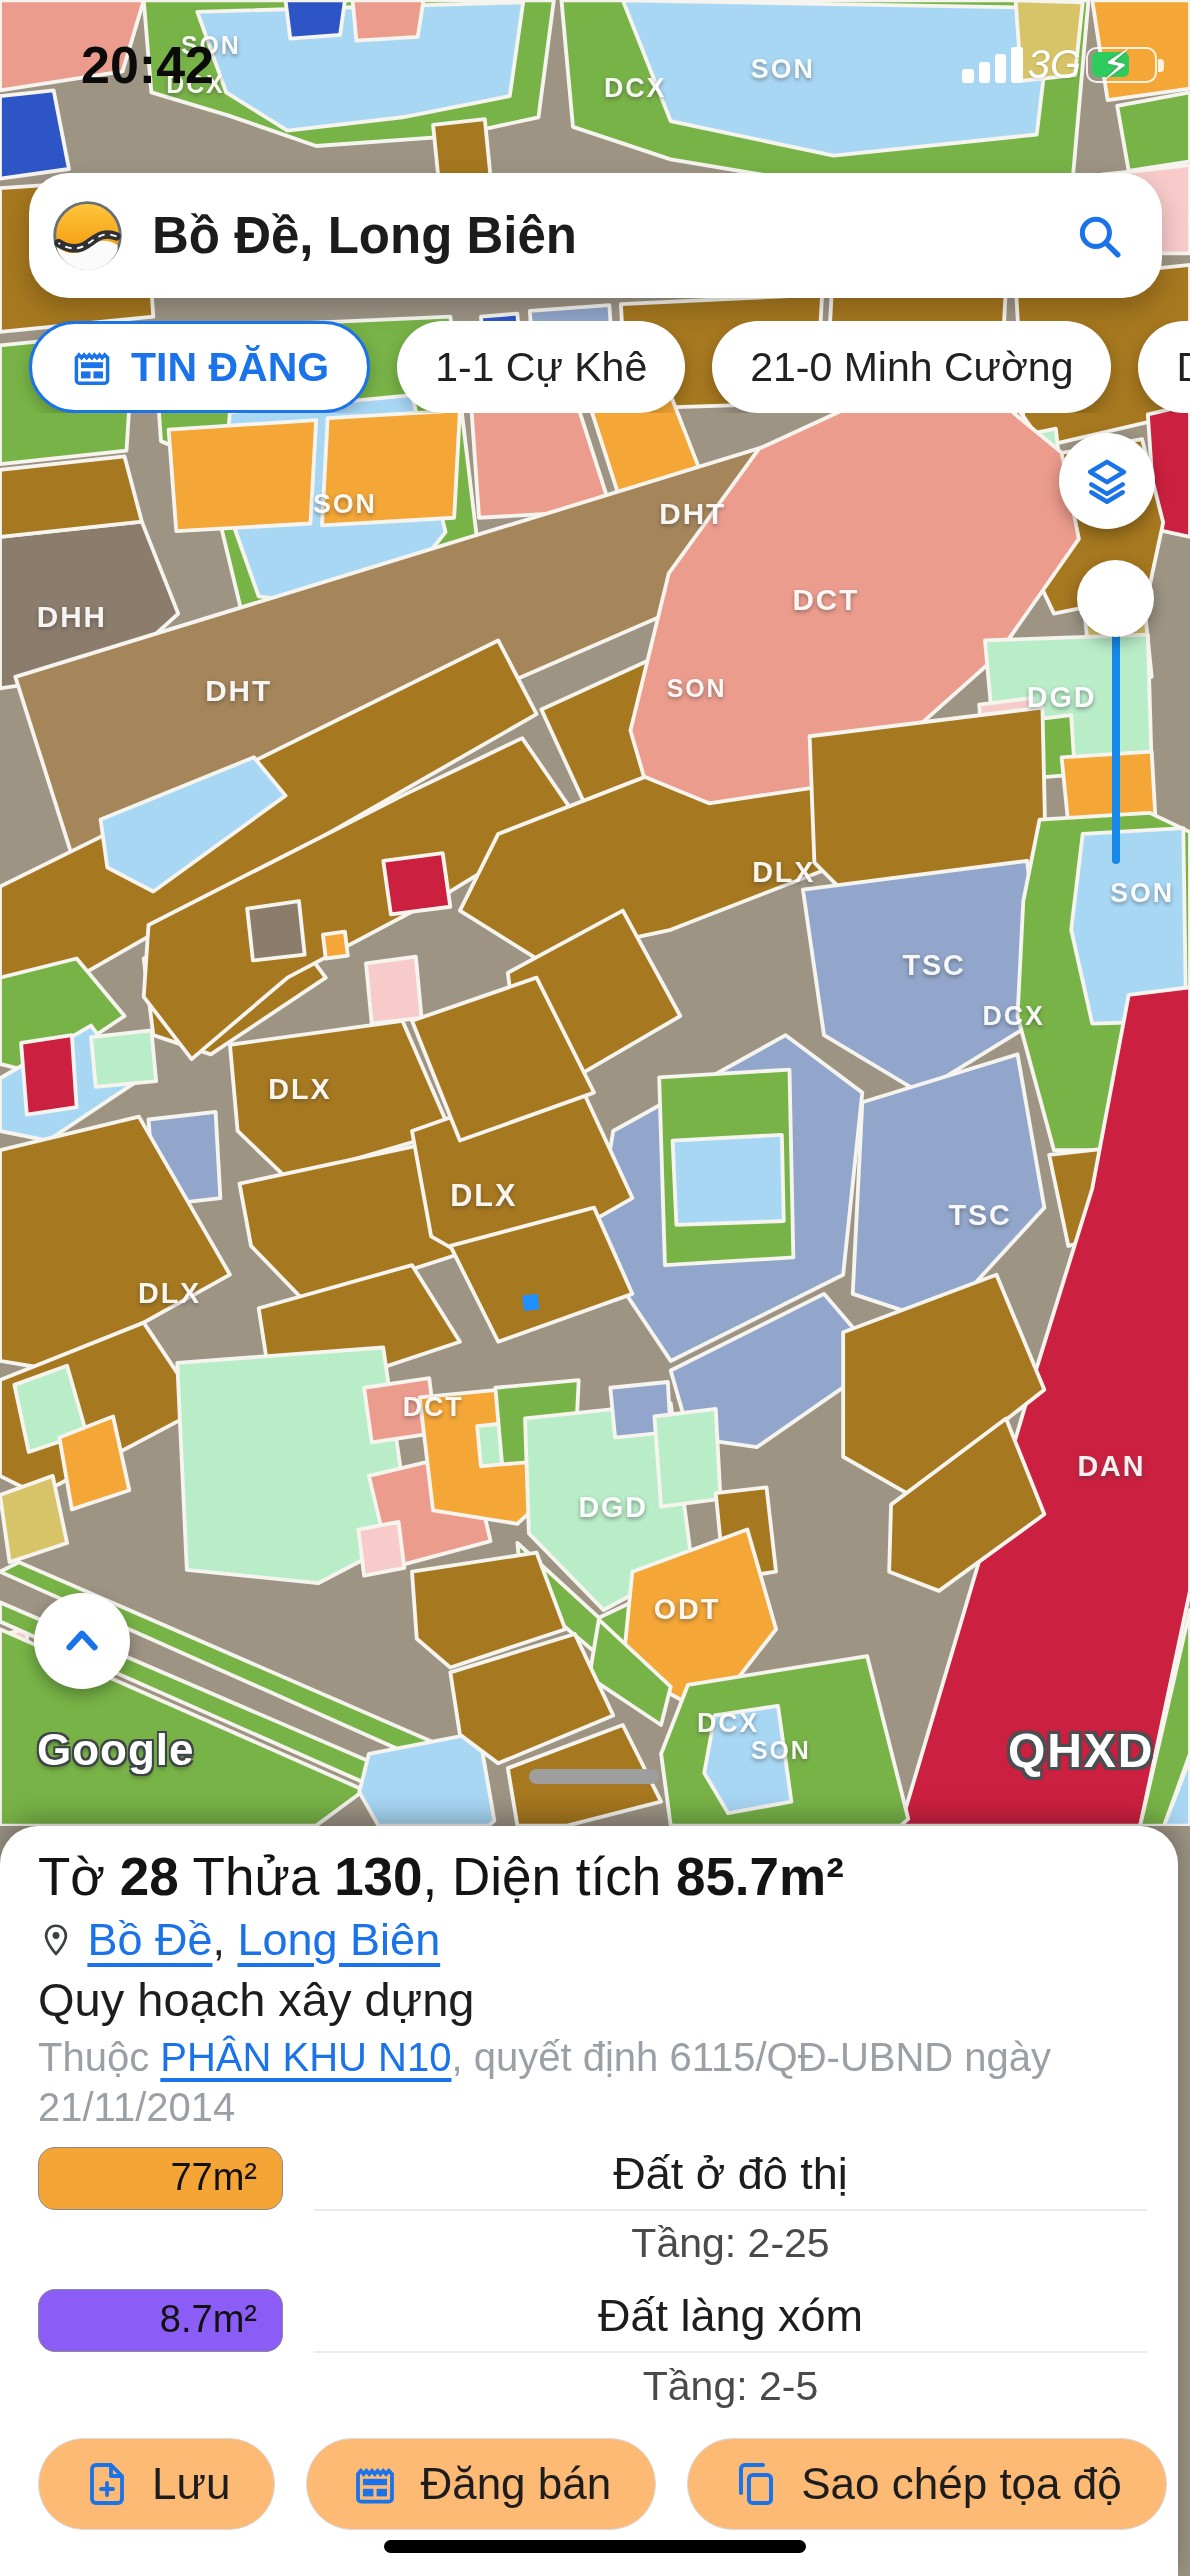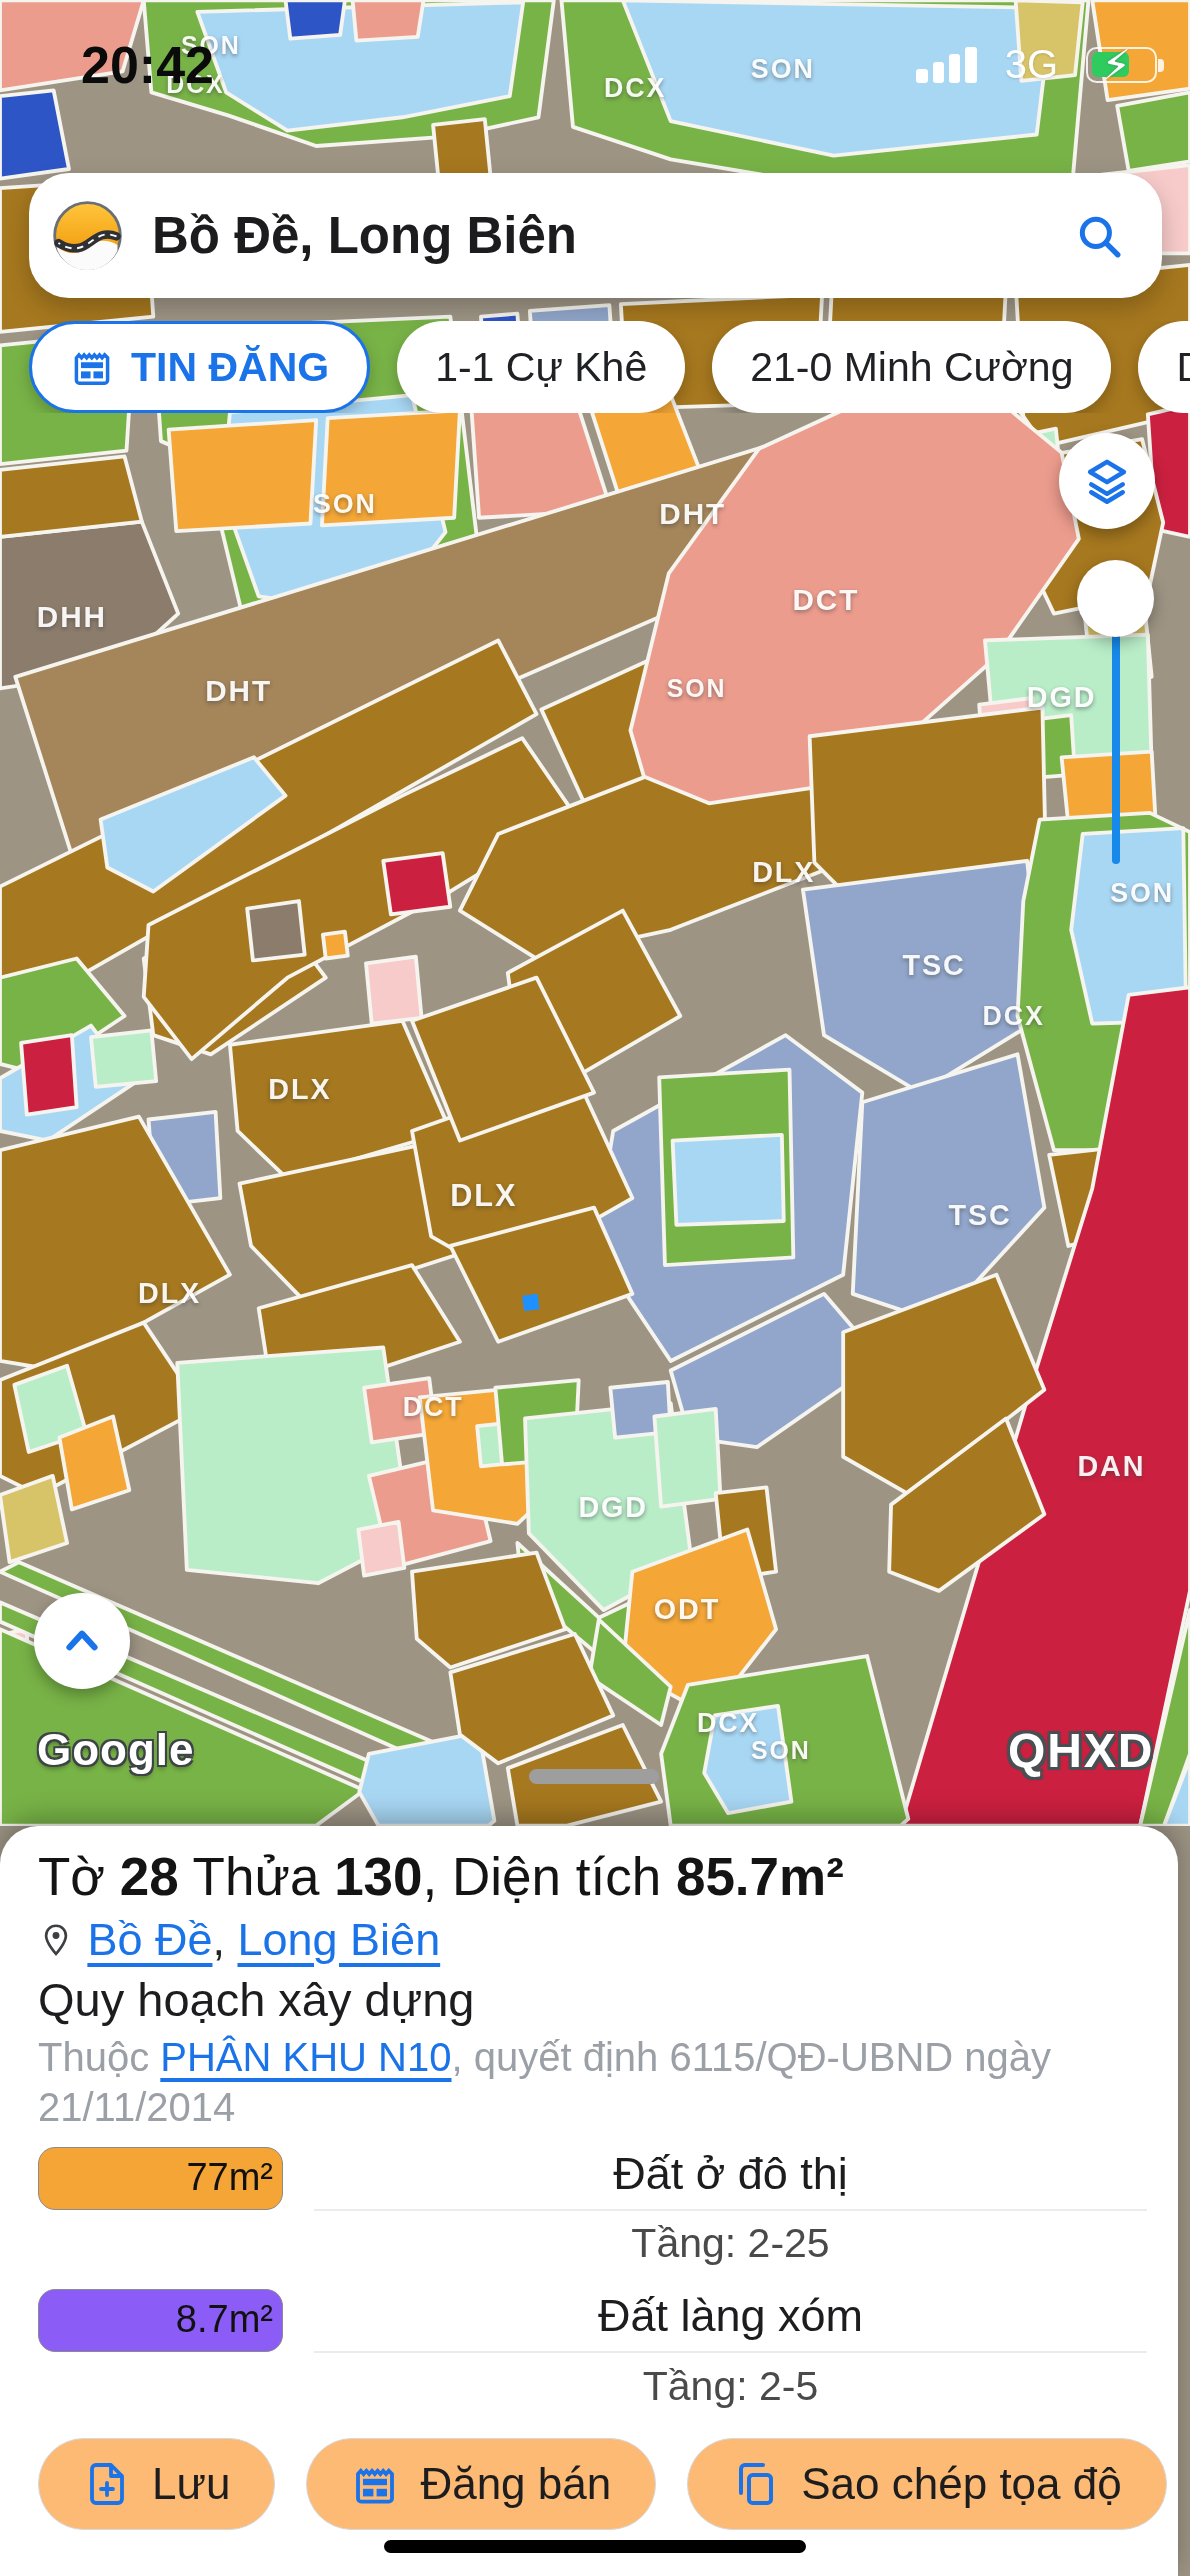--- a/index.html
+++ b/index.html
@@ -12,7 +12,7 @@
     text-shadow:0 2px 4px rgba(60,60,60,.55);font-family:"Liberation Sans","DejaVu Sans",sans-serif;}
   
   .time{position:absolute;left:81px;top:35px;font-size:52px;font-weight:700;color:#0b0b0b;}
-  .status-right{position:absolute;right:33px;top:42px;display:flex;align-items:center;gap:28px;}
+  .status-right{position:absolute;right:33px;top:42px;display:flex;align-items:center;gap:5px;font-style:italic;}
   .sig{display:flex;align-items:flex-end;gap:4.8px;}
   .sig i{display:block;width:11.5px;background:#fff;border-radius:2.9px;}
   .net{color:#fff;font-size:40px;font-weight:500;text-shadow:0 1px 2.9px rgba(0,0,0,.15);}

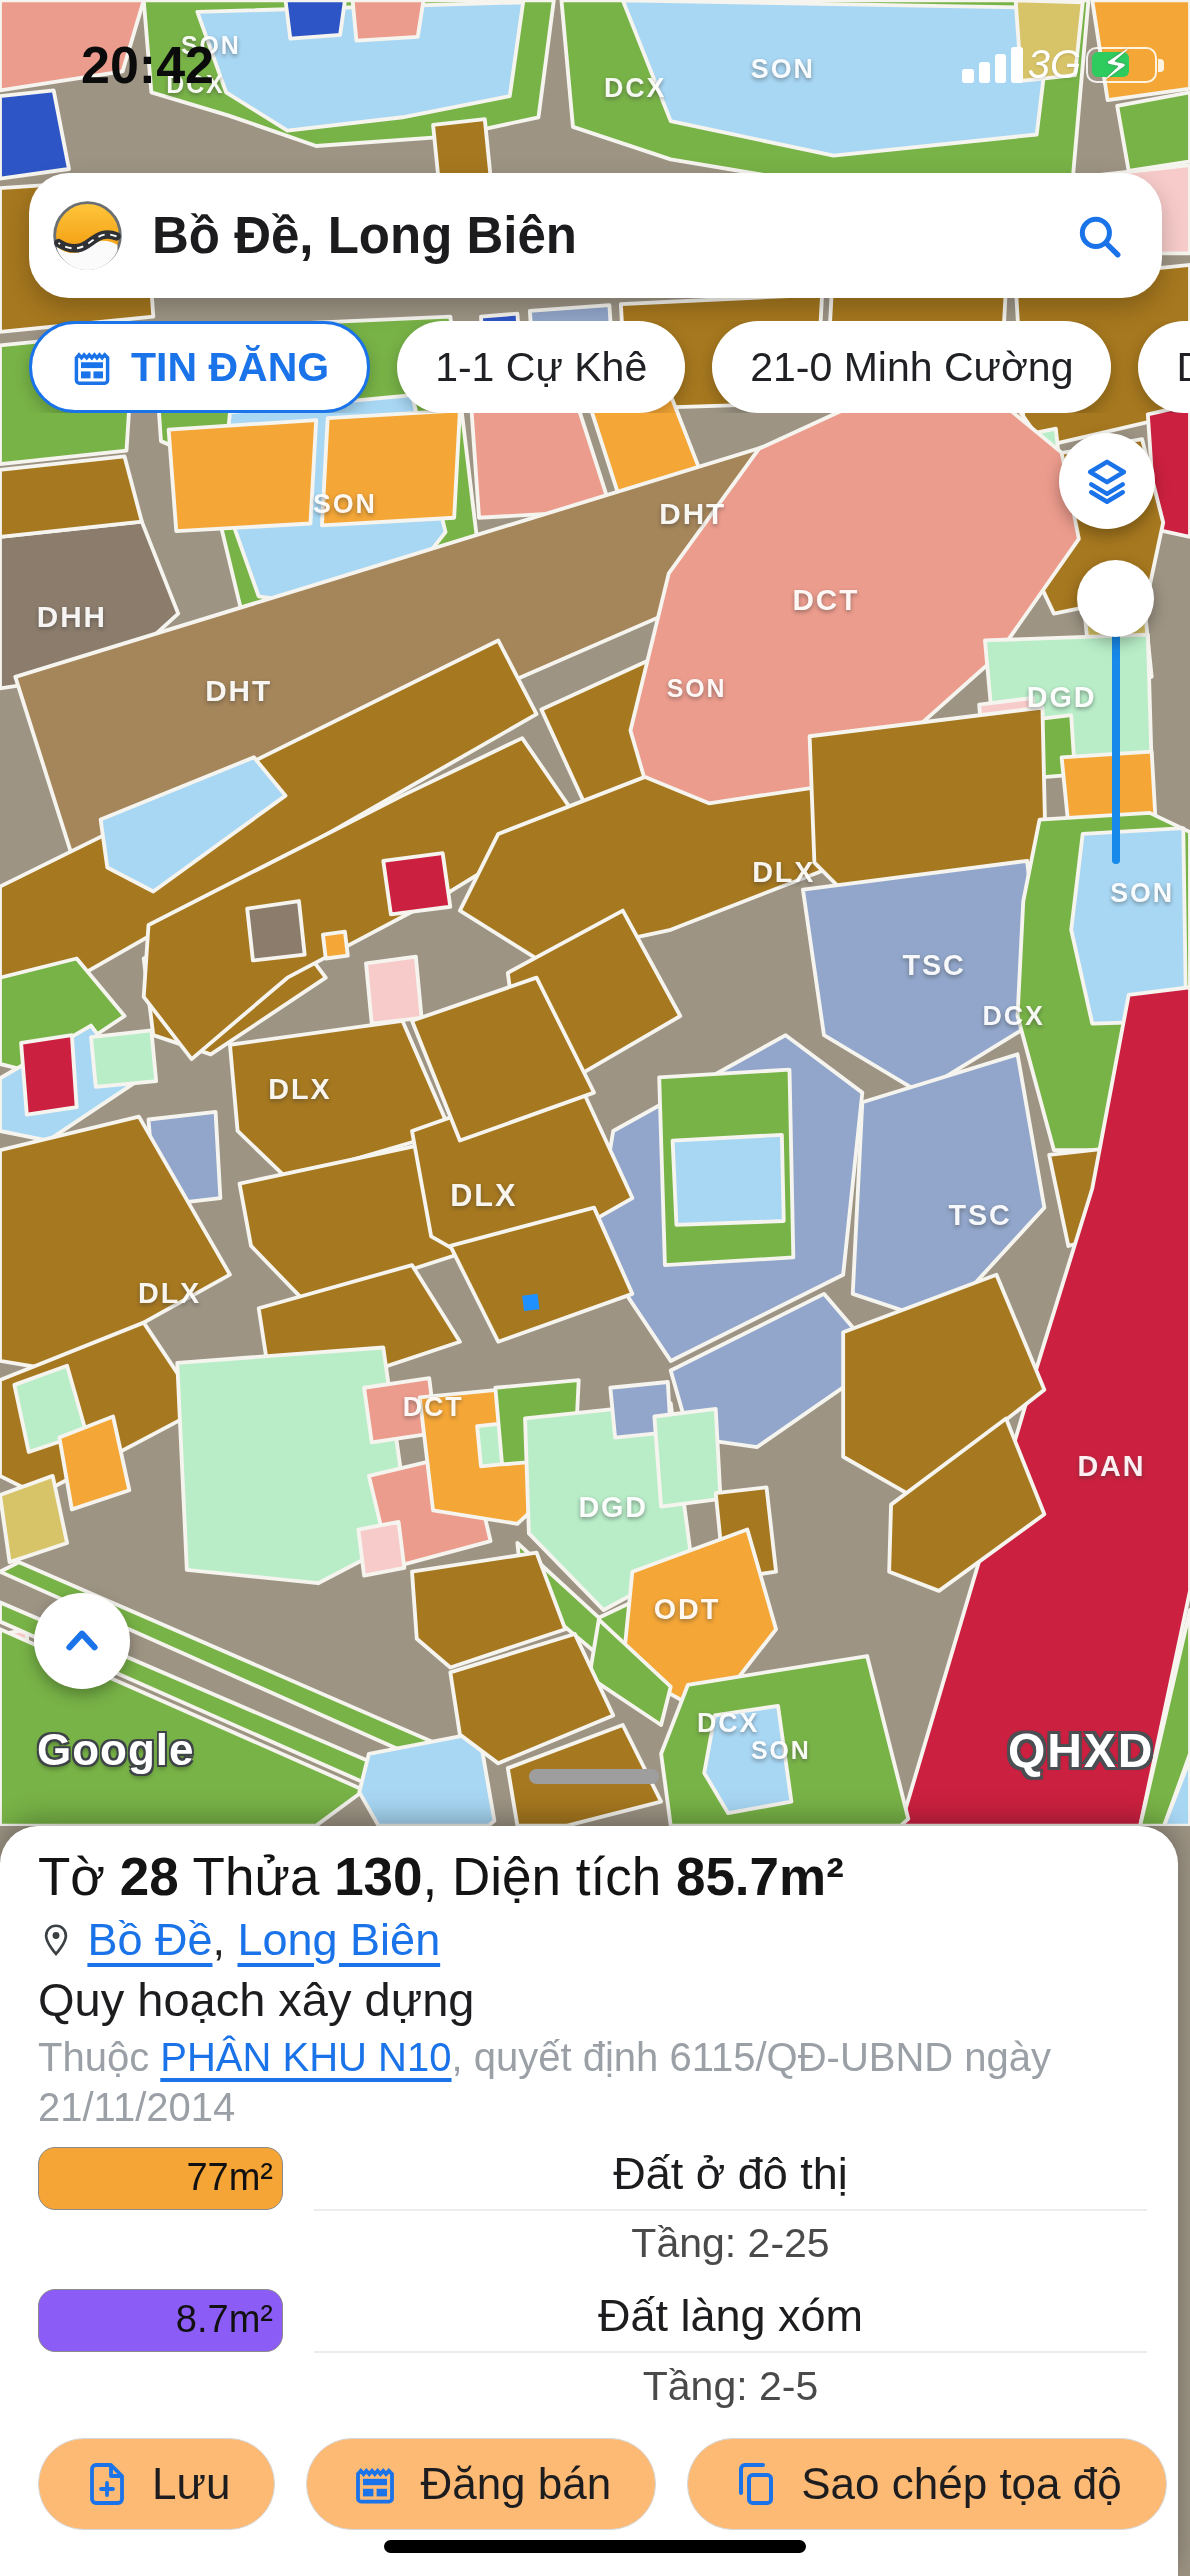--- a/index.html
+++ b/index.html
@@ -57,7 +57,7 @@
   .legend-row{display:flex;gap:31px;margin-top:15.3px;align-items:flex-start;}
   .legend-row + .legend-row{margin-top:23px;}
   .pill{flex:0 0 245px;height:63px;border-radius:17px;border:1.9px solid #8b8b8b;
-    font-size:38px;line-height:59px;color:#111;text-align:right;padding-right:9px;font-weight:500;}
+    font-size:38px;line-height:59px;color:#111;text-align:right;padding-right:25px;font-weight:500;}
   .lg-right{flex:1;text-align:center;}
   .lg-name{font-size:45px;line-height:54px;color:#1d1d1f;}
   .lg-div{height:1.9px;background:#ececec;margin-top:7.7px;}

